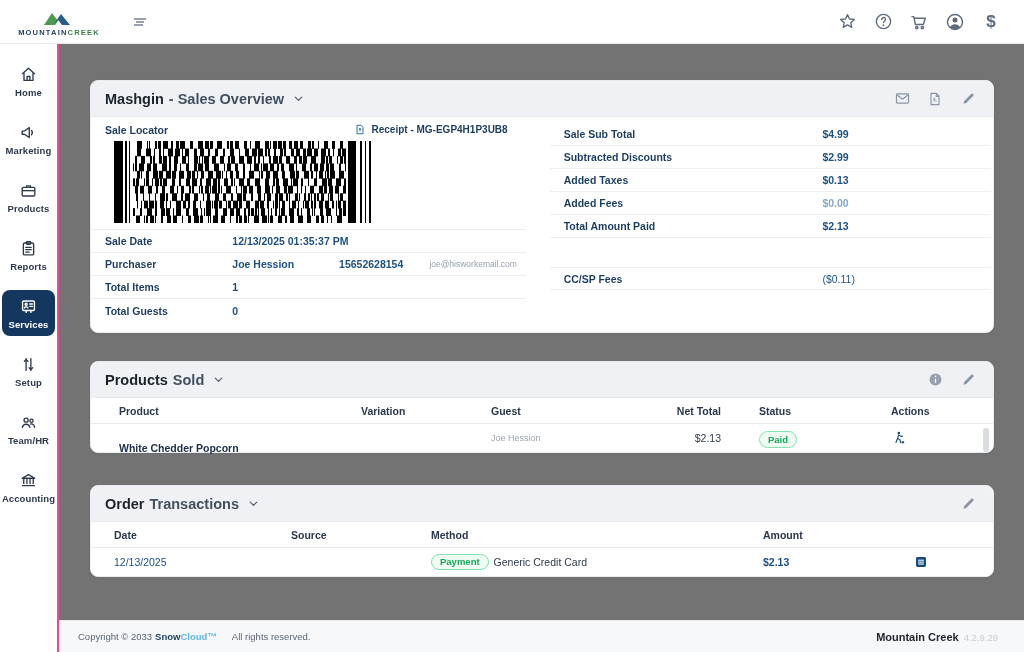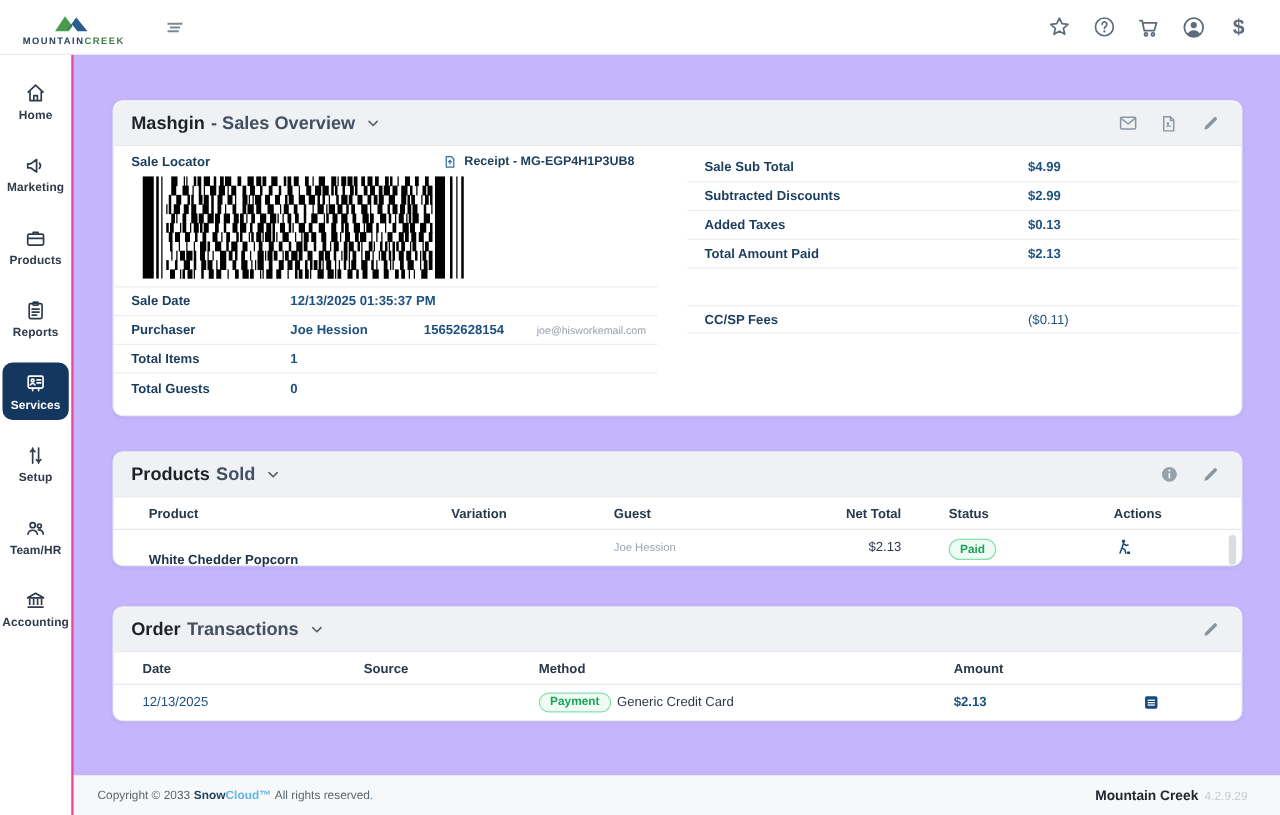--- a/index.html
+++ b/index.html
@@ -5,7 +5,7 @@
   * { margin:0; padding:0; box-sizing:border-box; }
   html,body { background:#fff; }
   body { font-family:"Liberation Sans", sans-serif; color:#2e3a4a; }
-  .app { position:relative; width:1024px; height:652px; background:#c4b5fd; overflow:hidden; }
+  .app { position:relative; width:1024px; height:652px; background:#737373; overflow:hidden; }
 
   
   .topbar { position:absolute; top:0; left:0; width:1024px; height:44px; background:#fff;

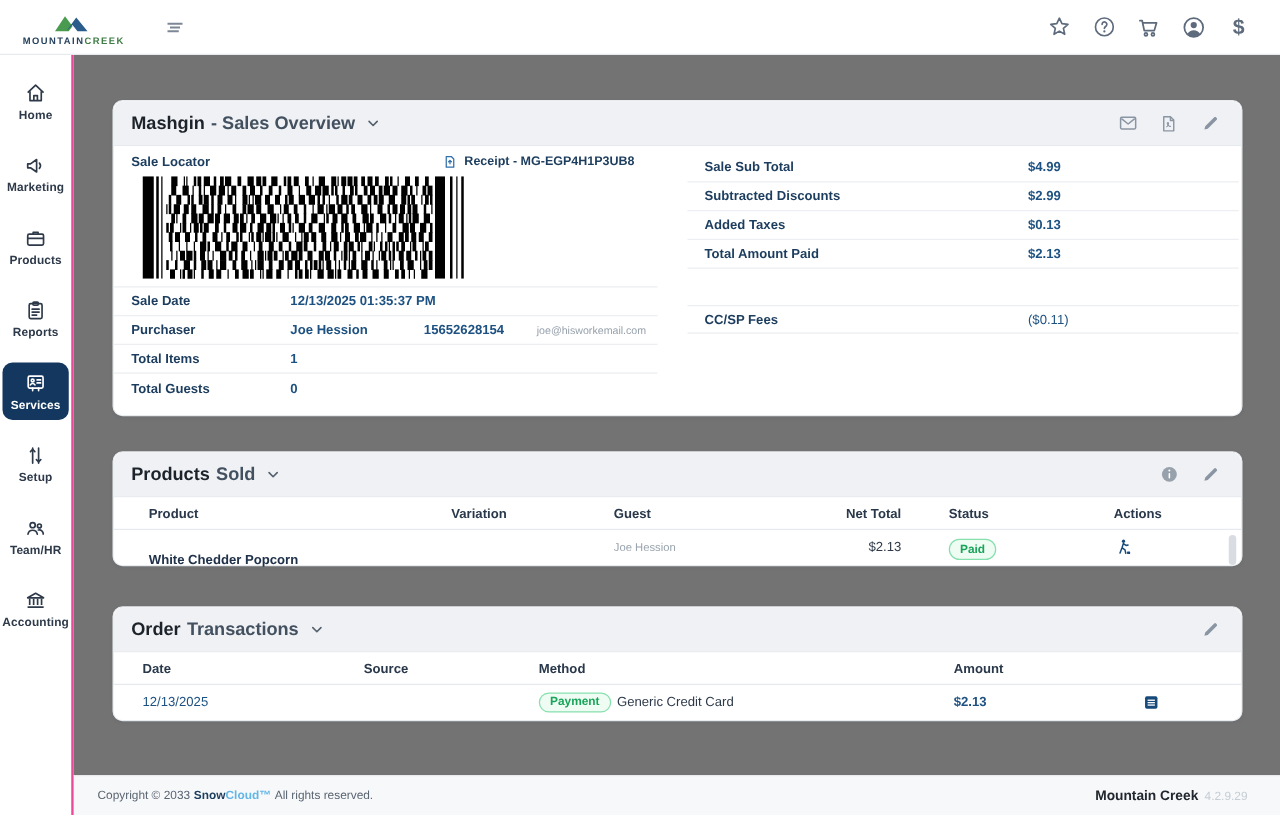--- a/index.html
+++ b/index.html
@@ -748,6 +748,12 @@
             </div>
             <div class="d-row">
               <div class="grid2">
+                <span class="d-label">Added Fees</span>
+                <span class="d-value muted">$0.00</span>
+              </div>
+            </div>
+            <div class="d-row">
+              <div class="grid2">
                 <span class="d-label">Total Amount Paid</span>
                 <span class="d-value">$2.13</span>
               </div>

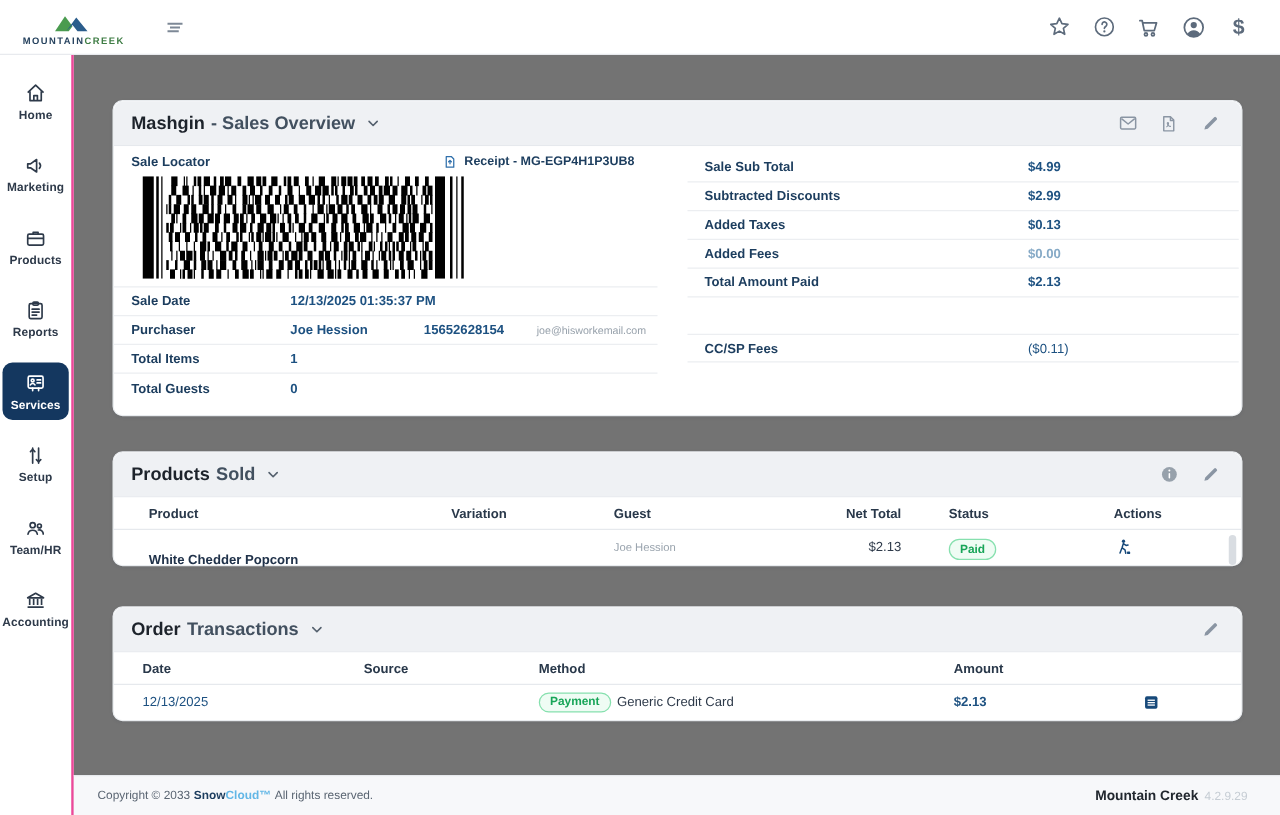--- a/index.html
+++ b/index.html
@@ -85,7 +85,7 @@
             padding:0 26px 0 19px; }
   .foot-left { font-size:9.5px; color:#5a6572; display:flex; align-items:center; }
   .foot-left .sp { margin-right:3px; }
-  .fb-a { color:#1c3d5e; font-weight:bold; } .fb-b { color:#62b7e6; font-weight:bold; margin-right:3px; }
+  .fb-a { color:#1c3d5e; font-weight:bold; } .fb-b { color:#62b7e6; font-weight:bold; margin-right:15px; }
   .foot-right { margin-left:auto; display:flex; align-items:baseline; gap:5px; }
   .site-name { font-size:11px; font-weight:bold; color:#21272e; }
   .version { font-size:9.5px; color:#c6cdd4; }

